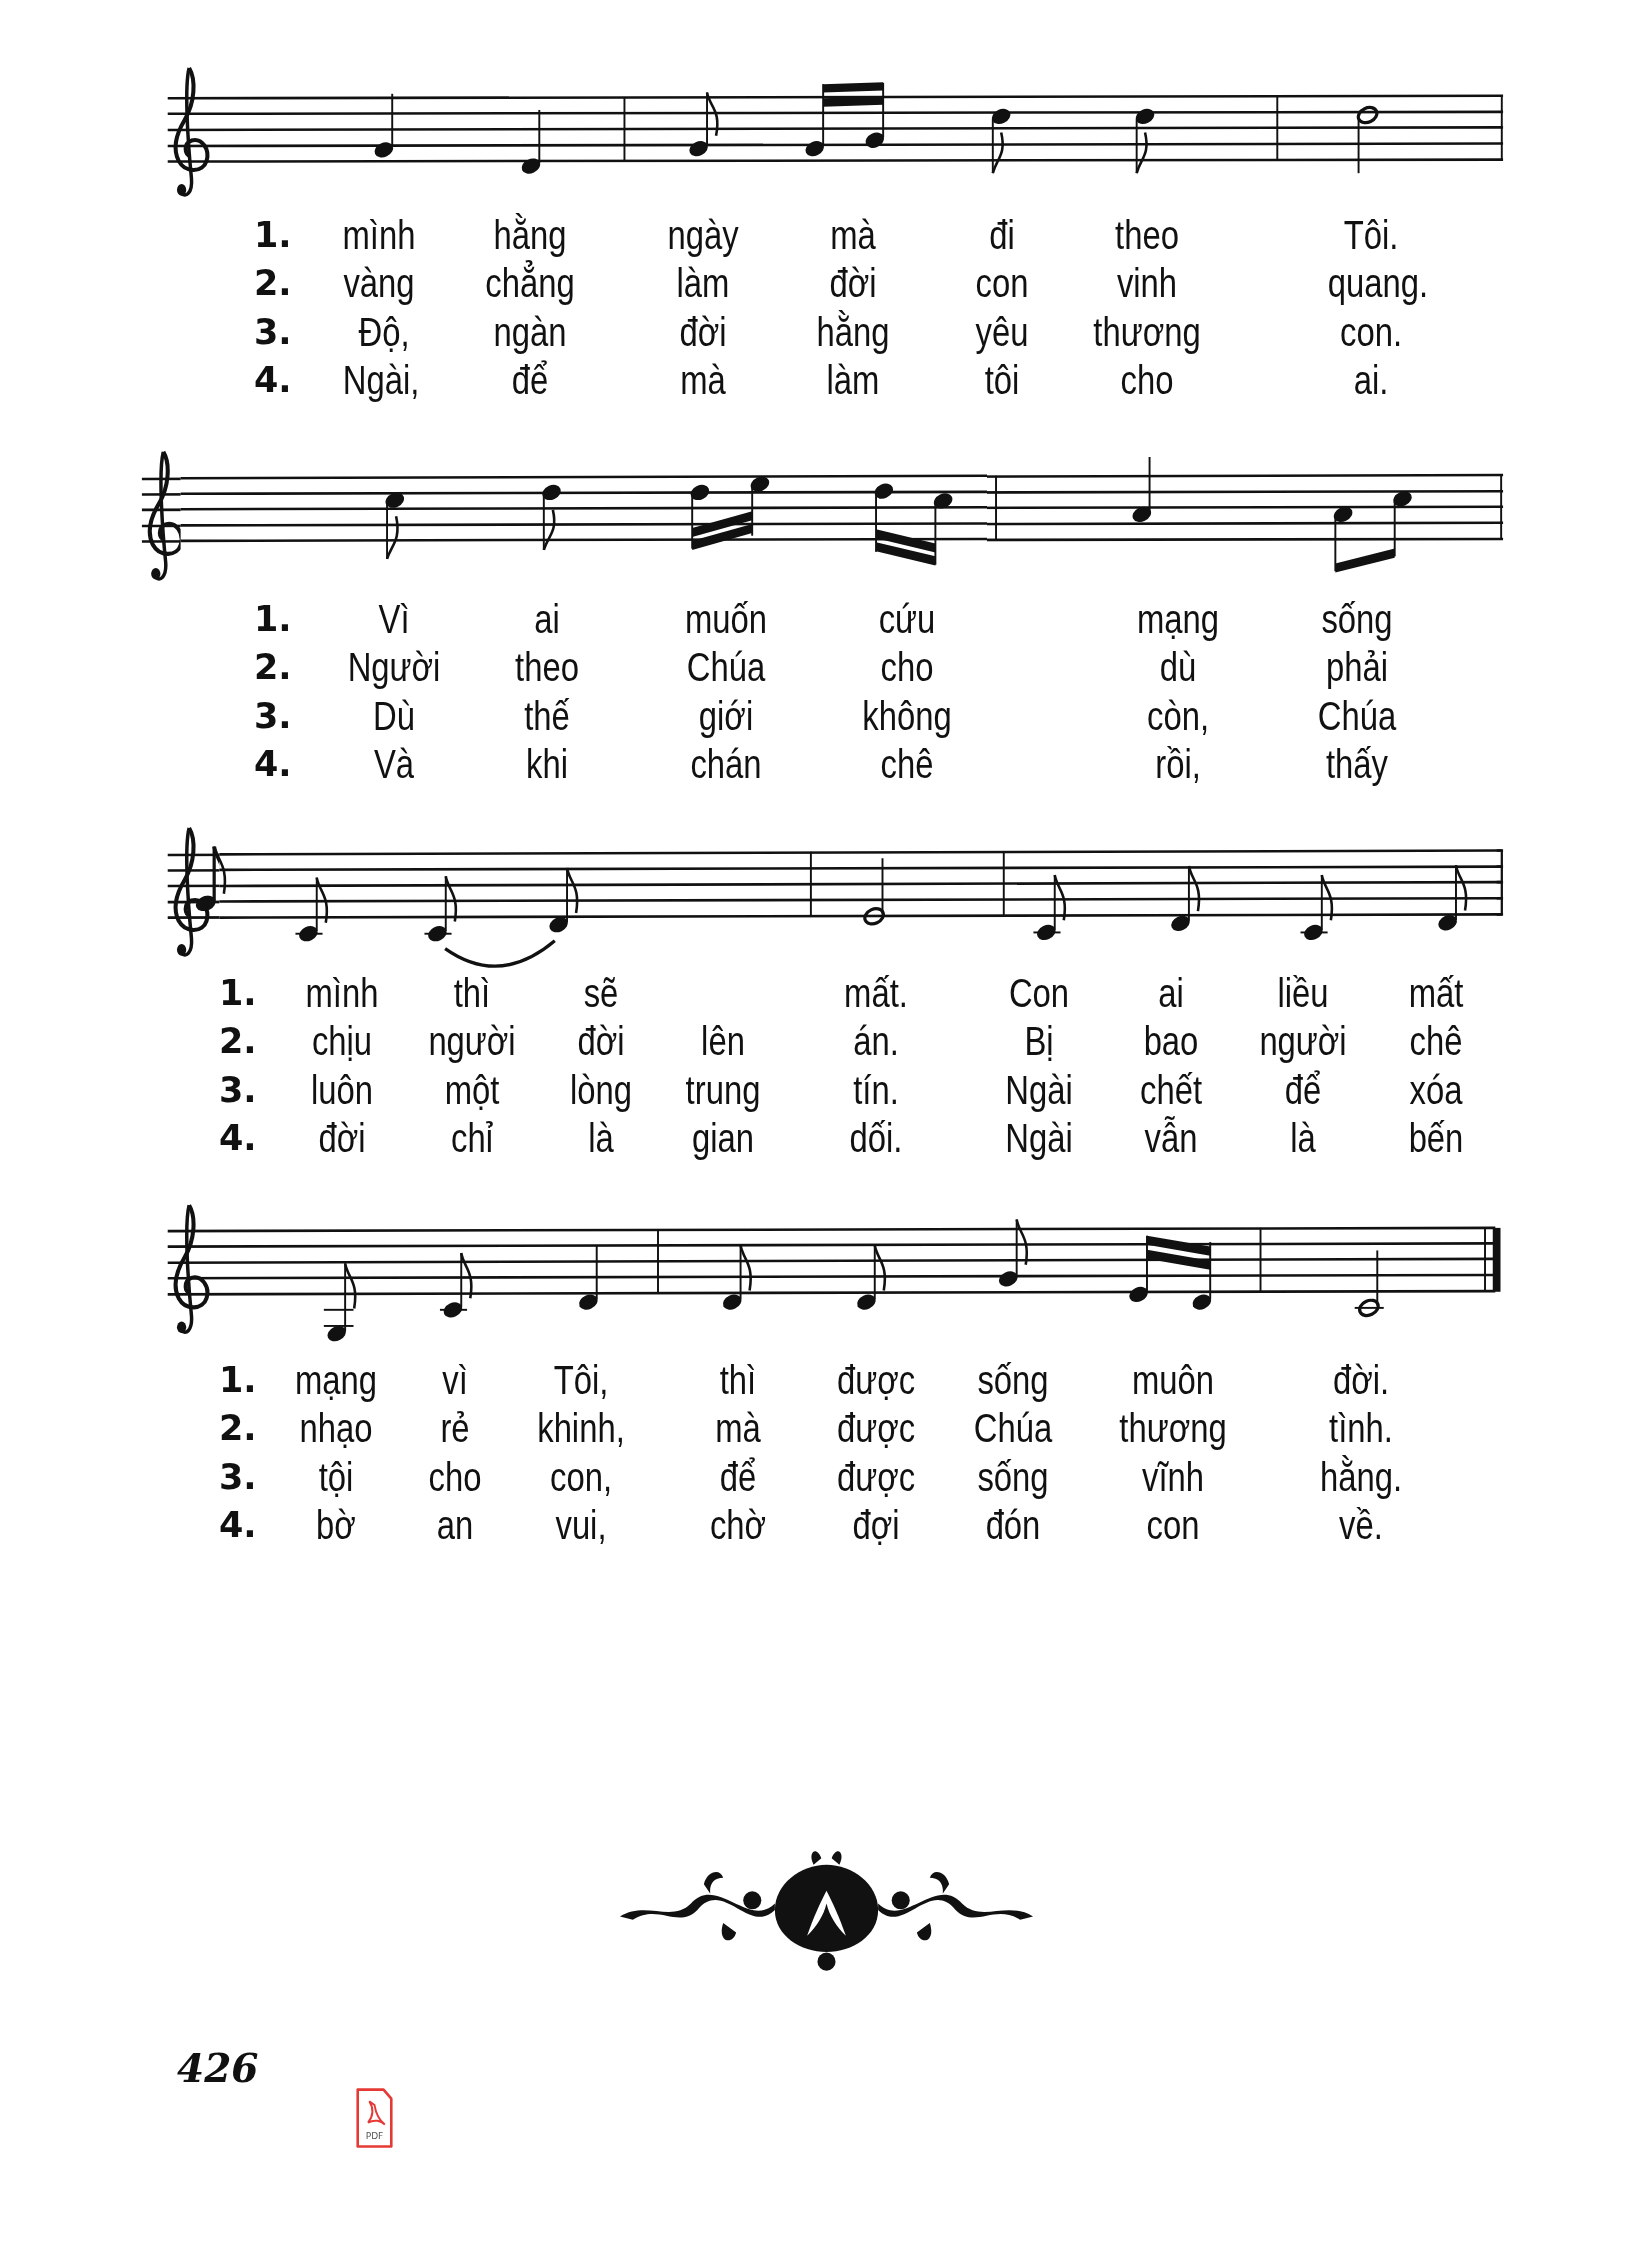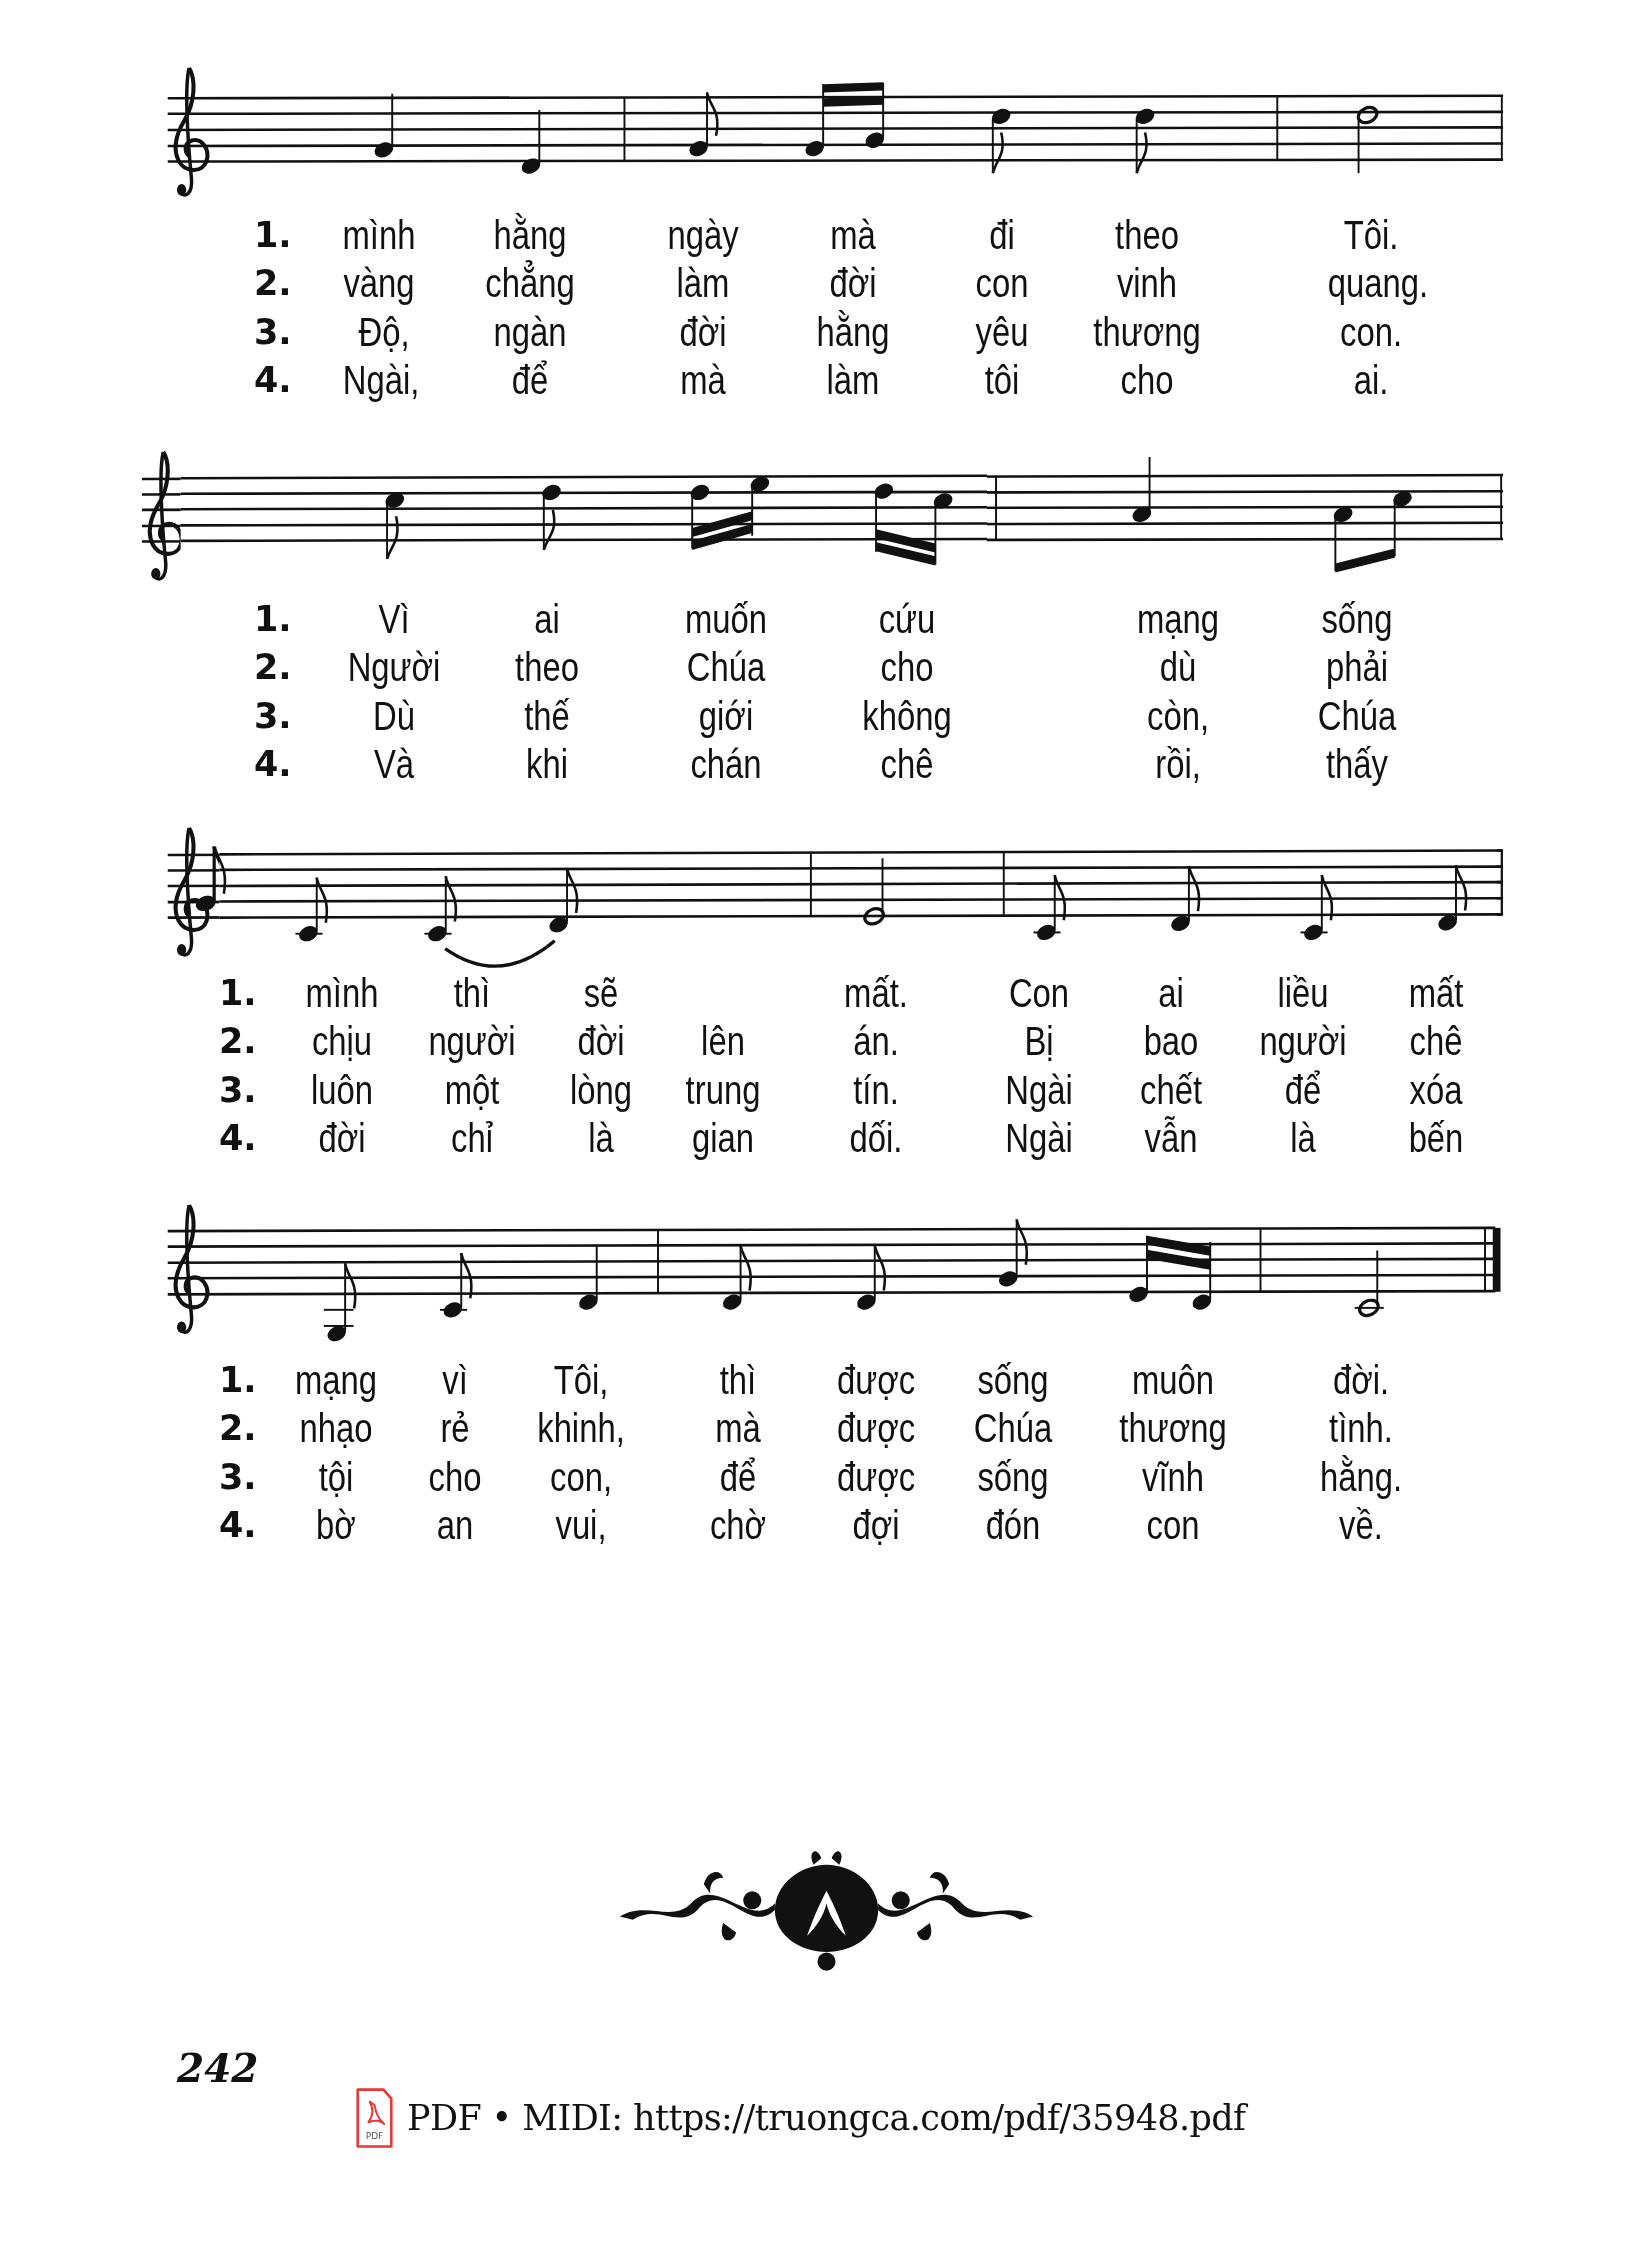--- a/index.html
+++ b/index.html
@@ -510,7 +510,7 @@
   </g>
 </svg>
 
-<div class="page-number">242</div>
+<div class="page-number">426</div>
 
 <div class="footer">
   <svg class="pdf-icon" viewBox="0 0 60 96" xmlns="http://www.w3.org/2000/svg">

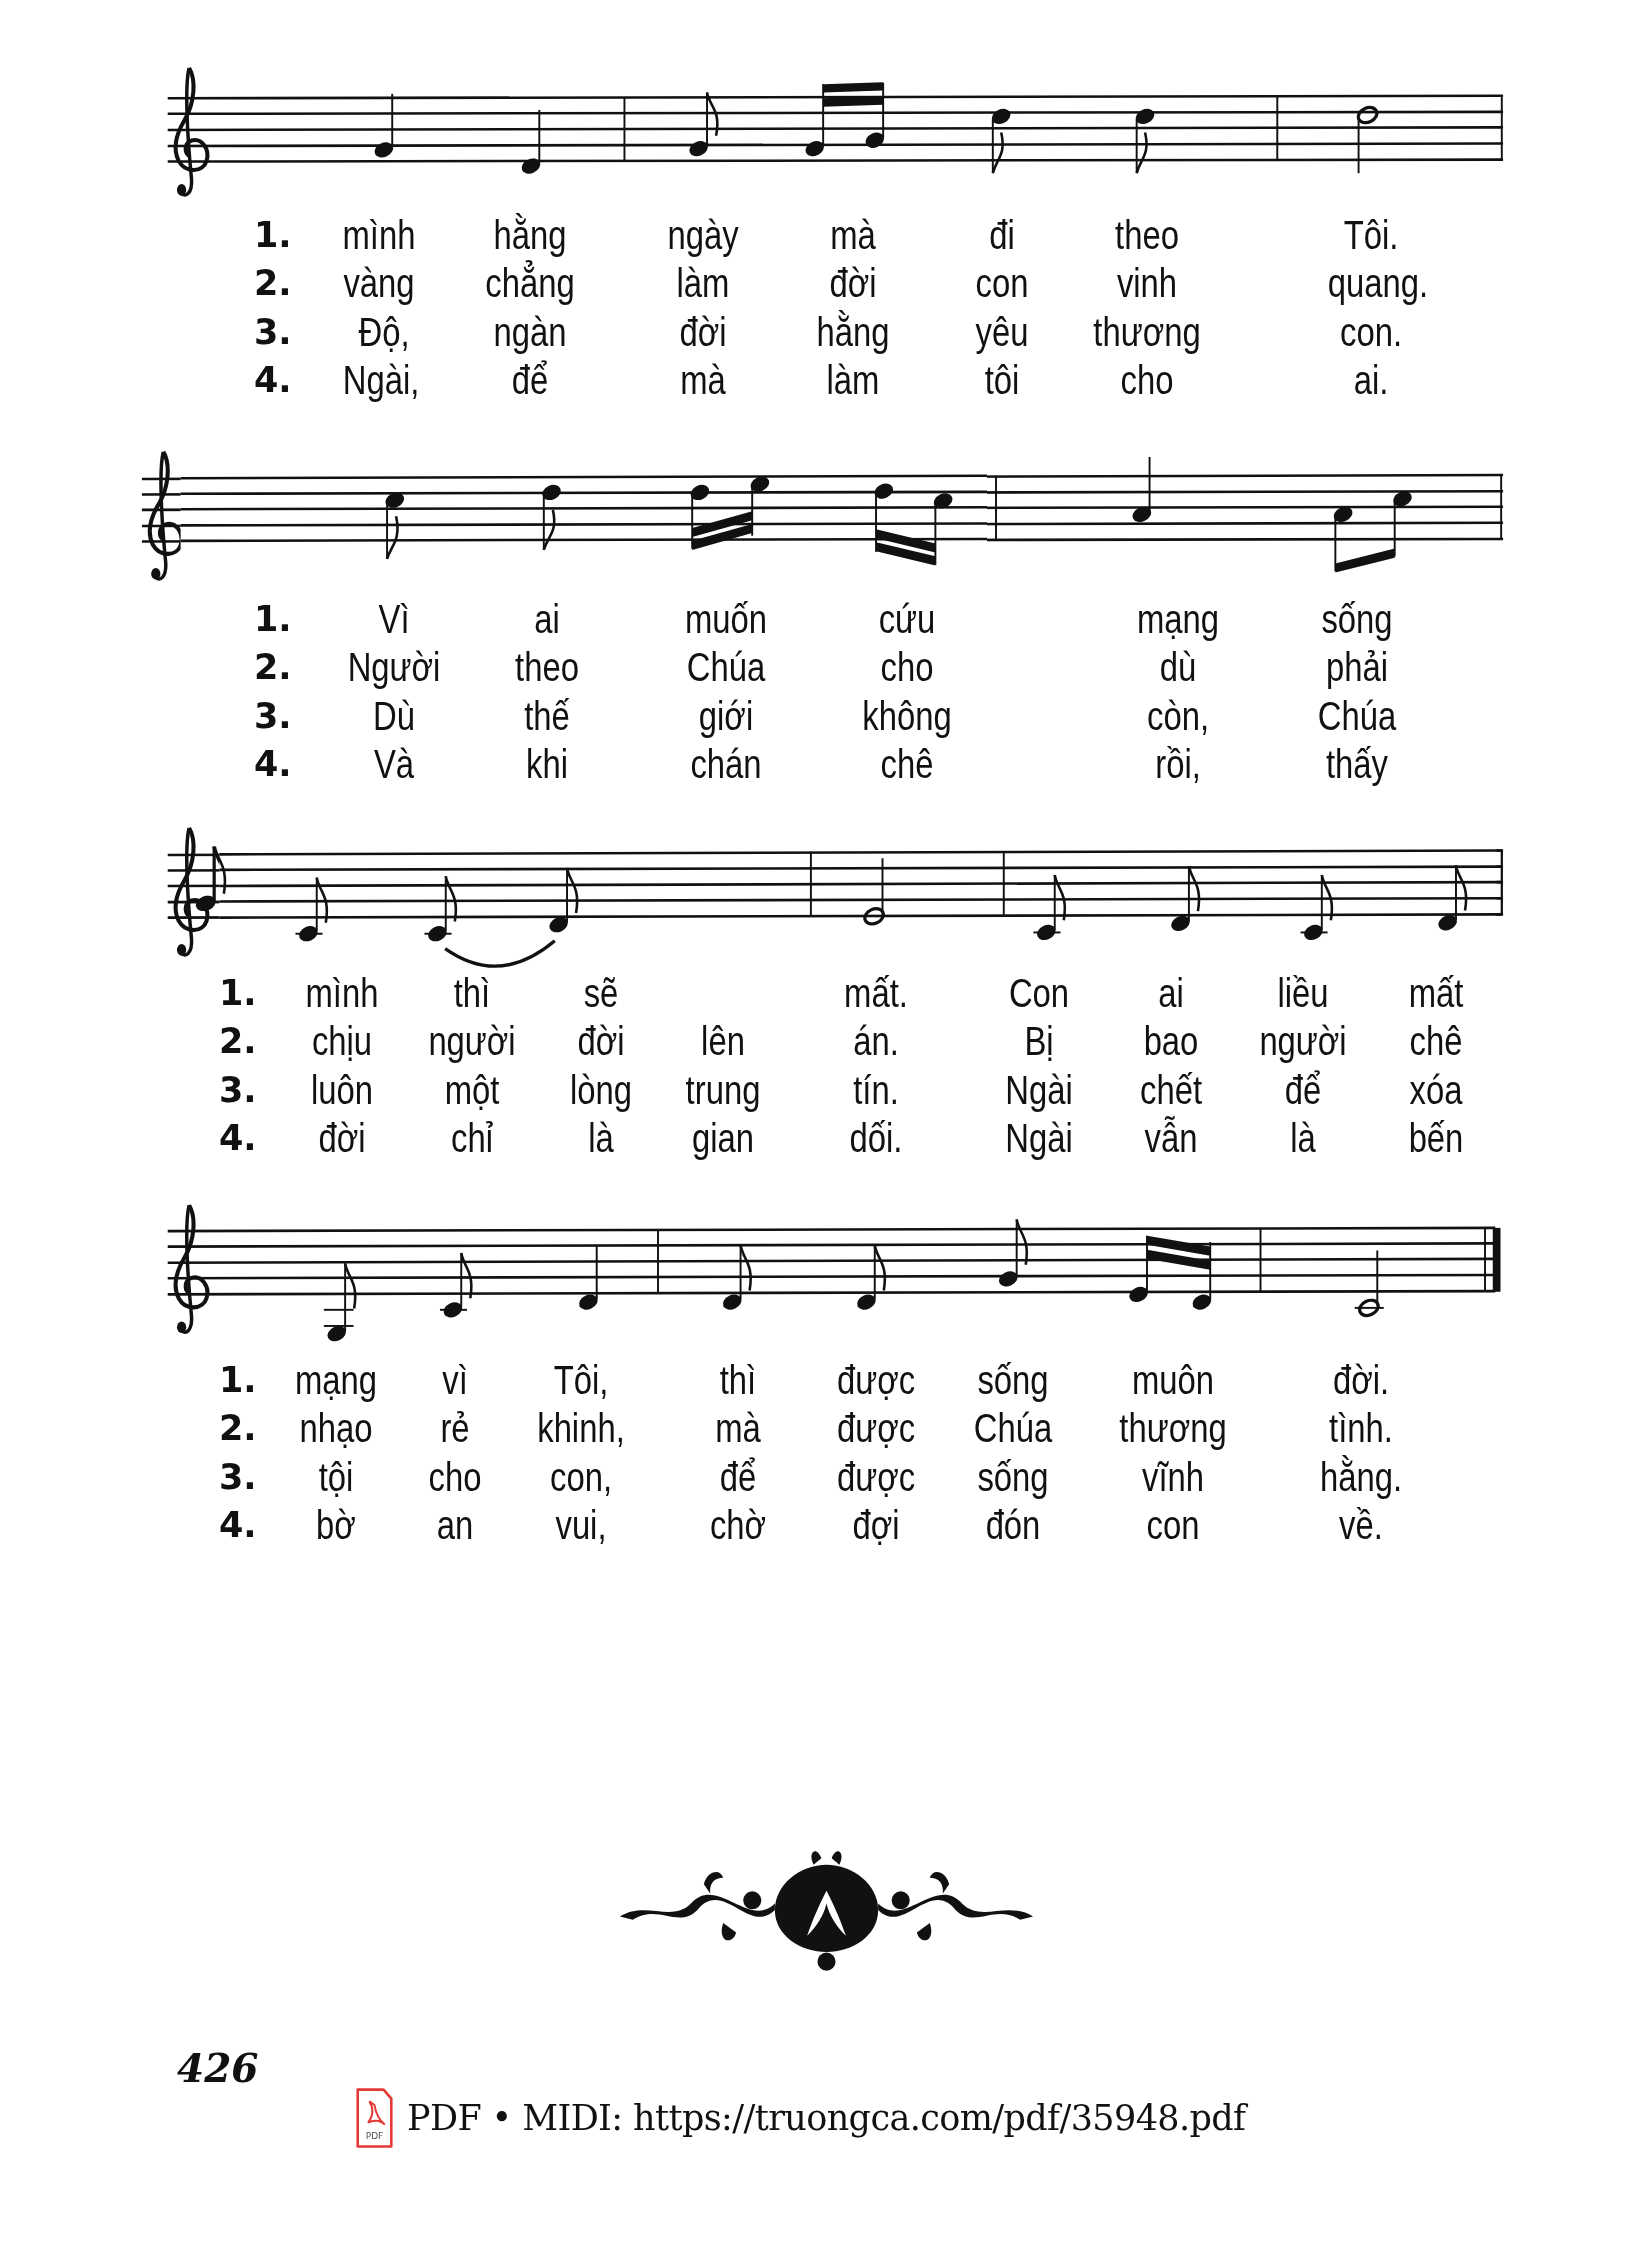--- a/index.html
+++ b/index.html
@@ -518,7 +518,6 @@
     <path d="M22,22 C30,35 28,45 20,55 C30,50 40,52 46,58 C38,52 32,40 30,28 Z" fill="none" stroke="#e53935" stroke-width="3"></path>
     <text x="30" y="80" text-anchor="middle" font-family="DejaVu Sans, sans-serif" font-size="14" fill="#555">PDF</text>
   </svg>
-  <span class="footer-text">PDF • MIDI: https://truongca.com/pdf/35948.pdf</span>
 </div>
 
 

